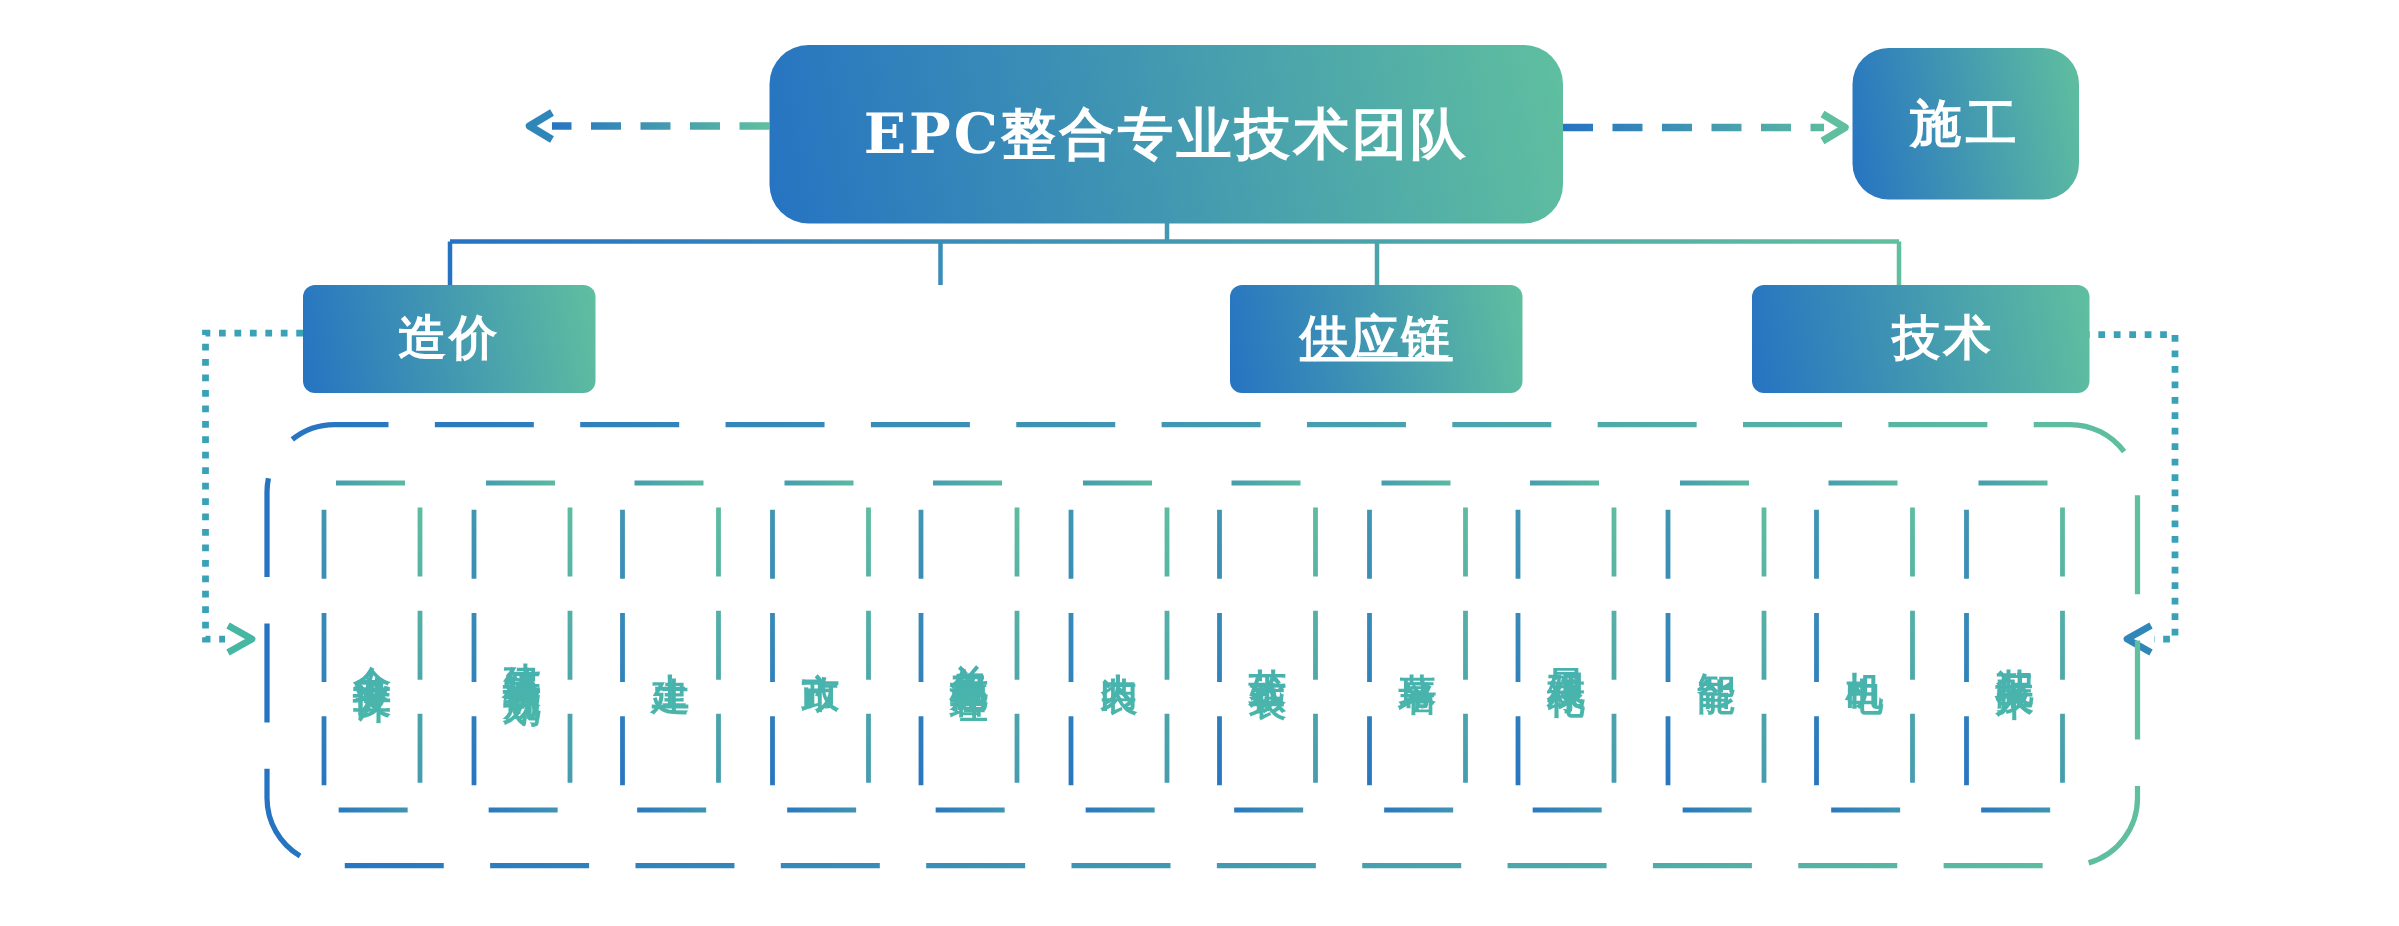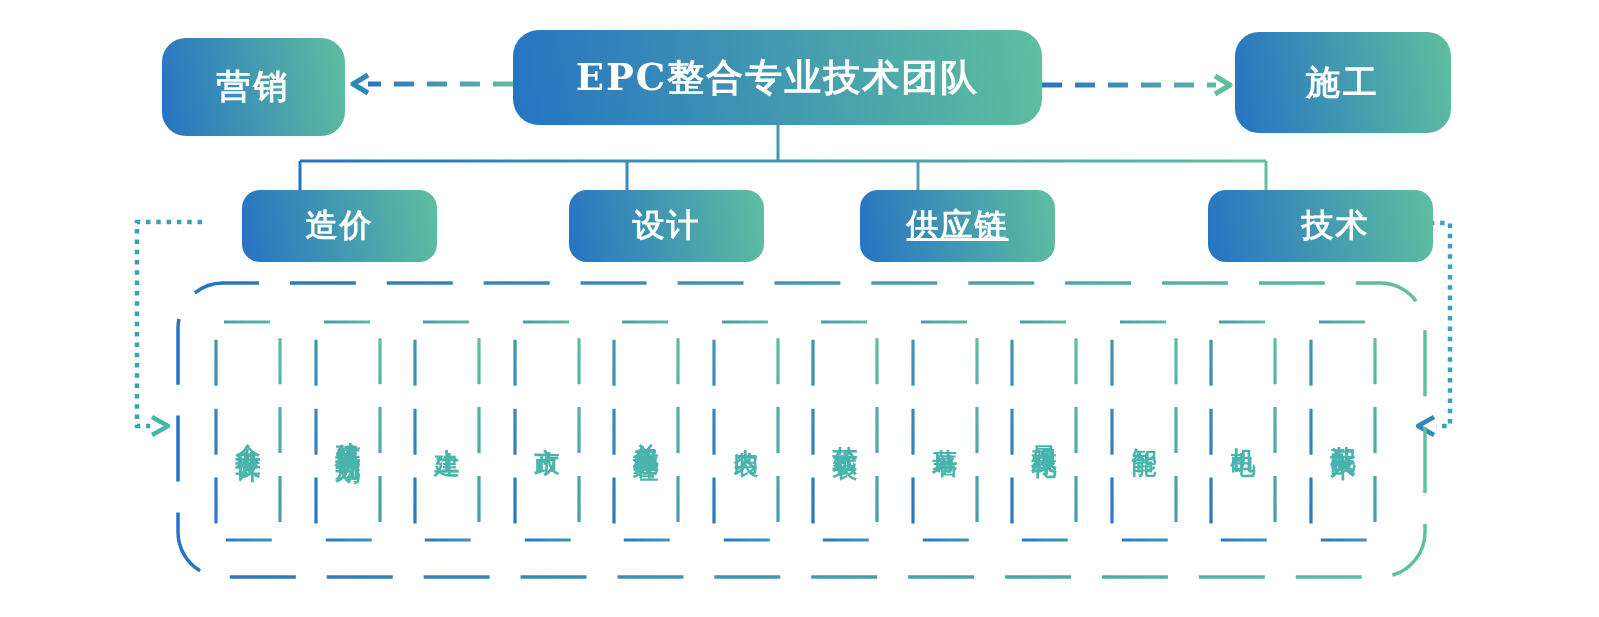--- a/index.html
+++ b/index.html
@@ -98,7 +98,6 @@
 
   <div class="node node-root">EPC整合专业技术团队</div>
 
-  <div class="node node-side node-marketing">营销</div>
 
   <div class="node node-side node-construction">施工</div>
 

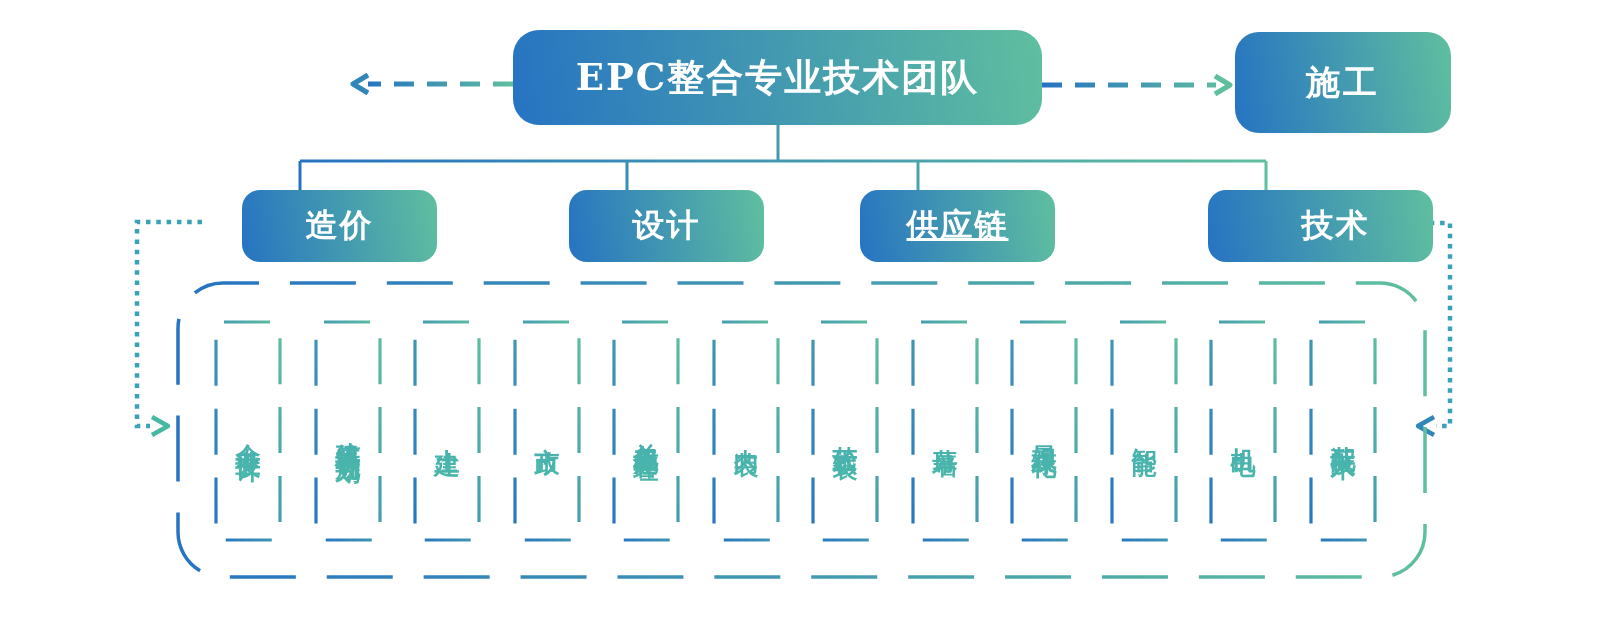--- a/index.html
+++ b/index.html
@@ -18,7 +18,7 @@
     color:#ffffff; font-weight:bold; text-align:center;
     background:linear-gradient(80deg,var(--blue) 0%,var(--green) 100%);
   }
-  .node-root{left:513px; top:30px; width:529px; height:95px; border-radius:26px; font-size:37px; letter-spacing:2px;}
+  .node-root{left:513px; top:30px; width:529px; height:119px; border-radius:26px; font-size:37px; letter-spacing:2px;}
   .node-side{border-radius:24px; font-size:34px; letter-spacing:3px;}
   .node-marketing{left:162px; top:38px; width:183px; height:98px;}
   .node-construction{left:1235px; top:32px; width:216px; height:101px;}

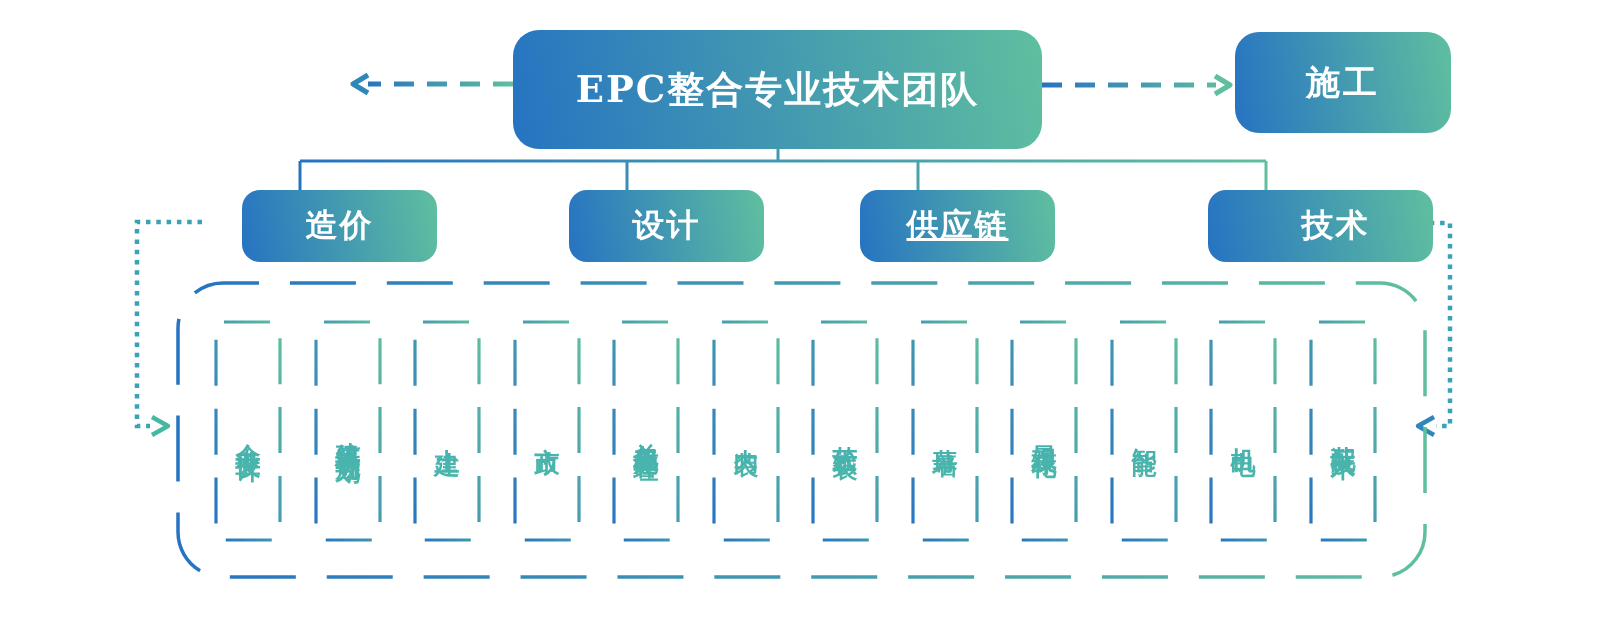--- a/index.html
+++ b/index.html
@@ -21,7 +21,7 @@
   .node-root{left:513px; top:30px; width:529px; height:119px; border-radius:26px; font-size:37px; letter-spacing:2px;}
   .node-side{border-radius:24px; font-size:34px; letter-spacing:3px;}
   .node-marketing{left:162px; top:38px; width:183px; height:98px;}
-  .node-construction{left:1235px; top:32px; width:216px; height:101px;}
+  .node-construction{left:1235px; top:32px; width:151px; height:101px;}
   .node-branch{top:190px; width:195px; height:72px; border-radius:18px; font-size:32px; letter-spacing:2px;margin-left:40px;}
   .branch-0{left:202px;} .branch-1{left:529px;} .branch-2{left:820px;text-decoration:underline;} .branch-3{left:1168px;padding-left:30px;}
   .spec{

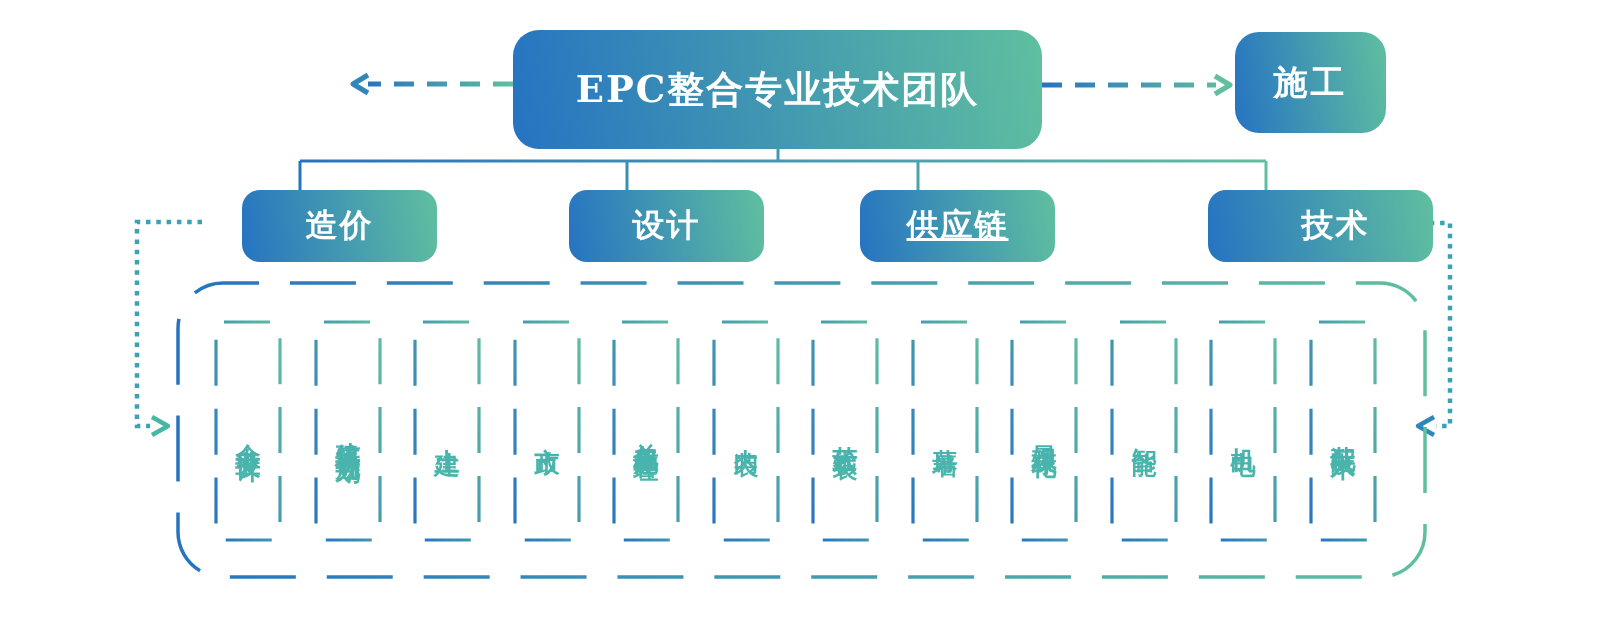--- a/index.html
+++ b/index.html
@@ -22,7 +22,7 @@
   .node-side{border-radius:24px; font-size:34px; letter-spacing:3px;}
   .node-marketing{left:162px; top:38px; width:183px; height:98px;}
   .node-construction{left:1235px; top:32px; width:151px; height:101px;}
-  .node-branch{top:190px; width:195px; height:72px; border-radius:18px; font-size:32px; letter-spacing:2px;margin-left:40px;}
+  .node-branch{top:190px; width:195px; height:72px; border-radius:8px; font-size:32px; letter-spacing:2px;}
   .branch-0{left:202px;} .branch-1{left:529px;} .branch-2{left:820px;text-decoration:underline;} .branch-3{left:1168px;padding-left:30px;}
   .spec{
     position:absolute; top:322px; width:64px; height:218px;

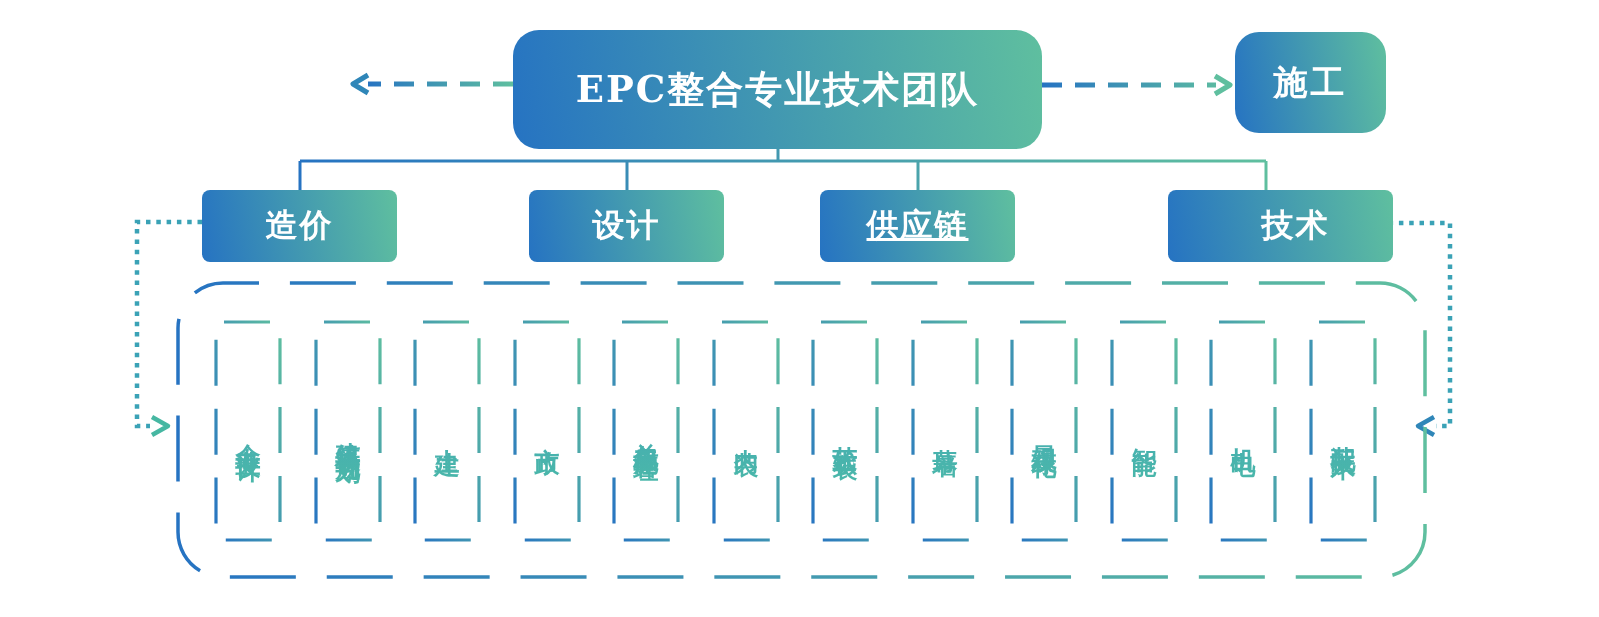--- a/index.html
+++ b/index.html
@@ -102,7 +102,6 @@
   <div class="node node-side node-construction">施工</div>
 
   <div class="node node-branch branch-0">造价</div>
-  <div class="node node-branch branch-1">设计</div>
   <div class="node node-branch branch-2">供应链</div>
   <div class="node node-branch branch-3">技术</div>
 

